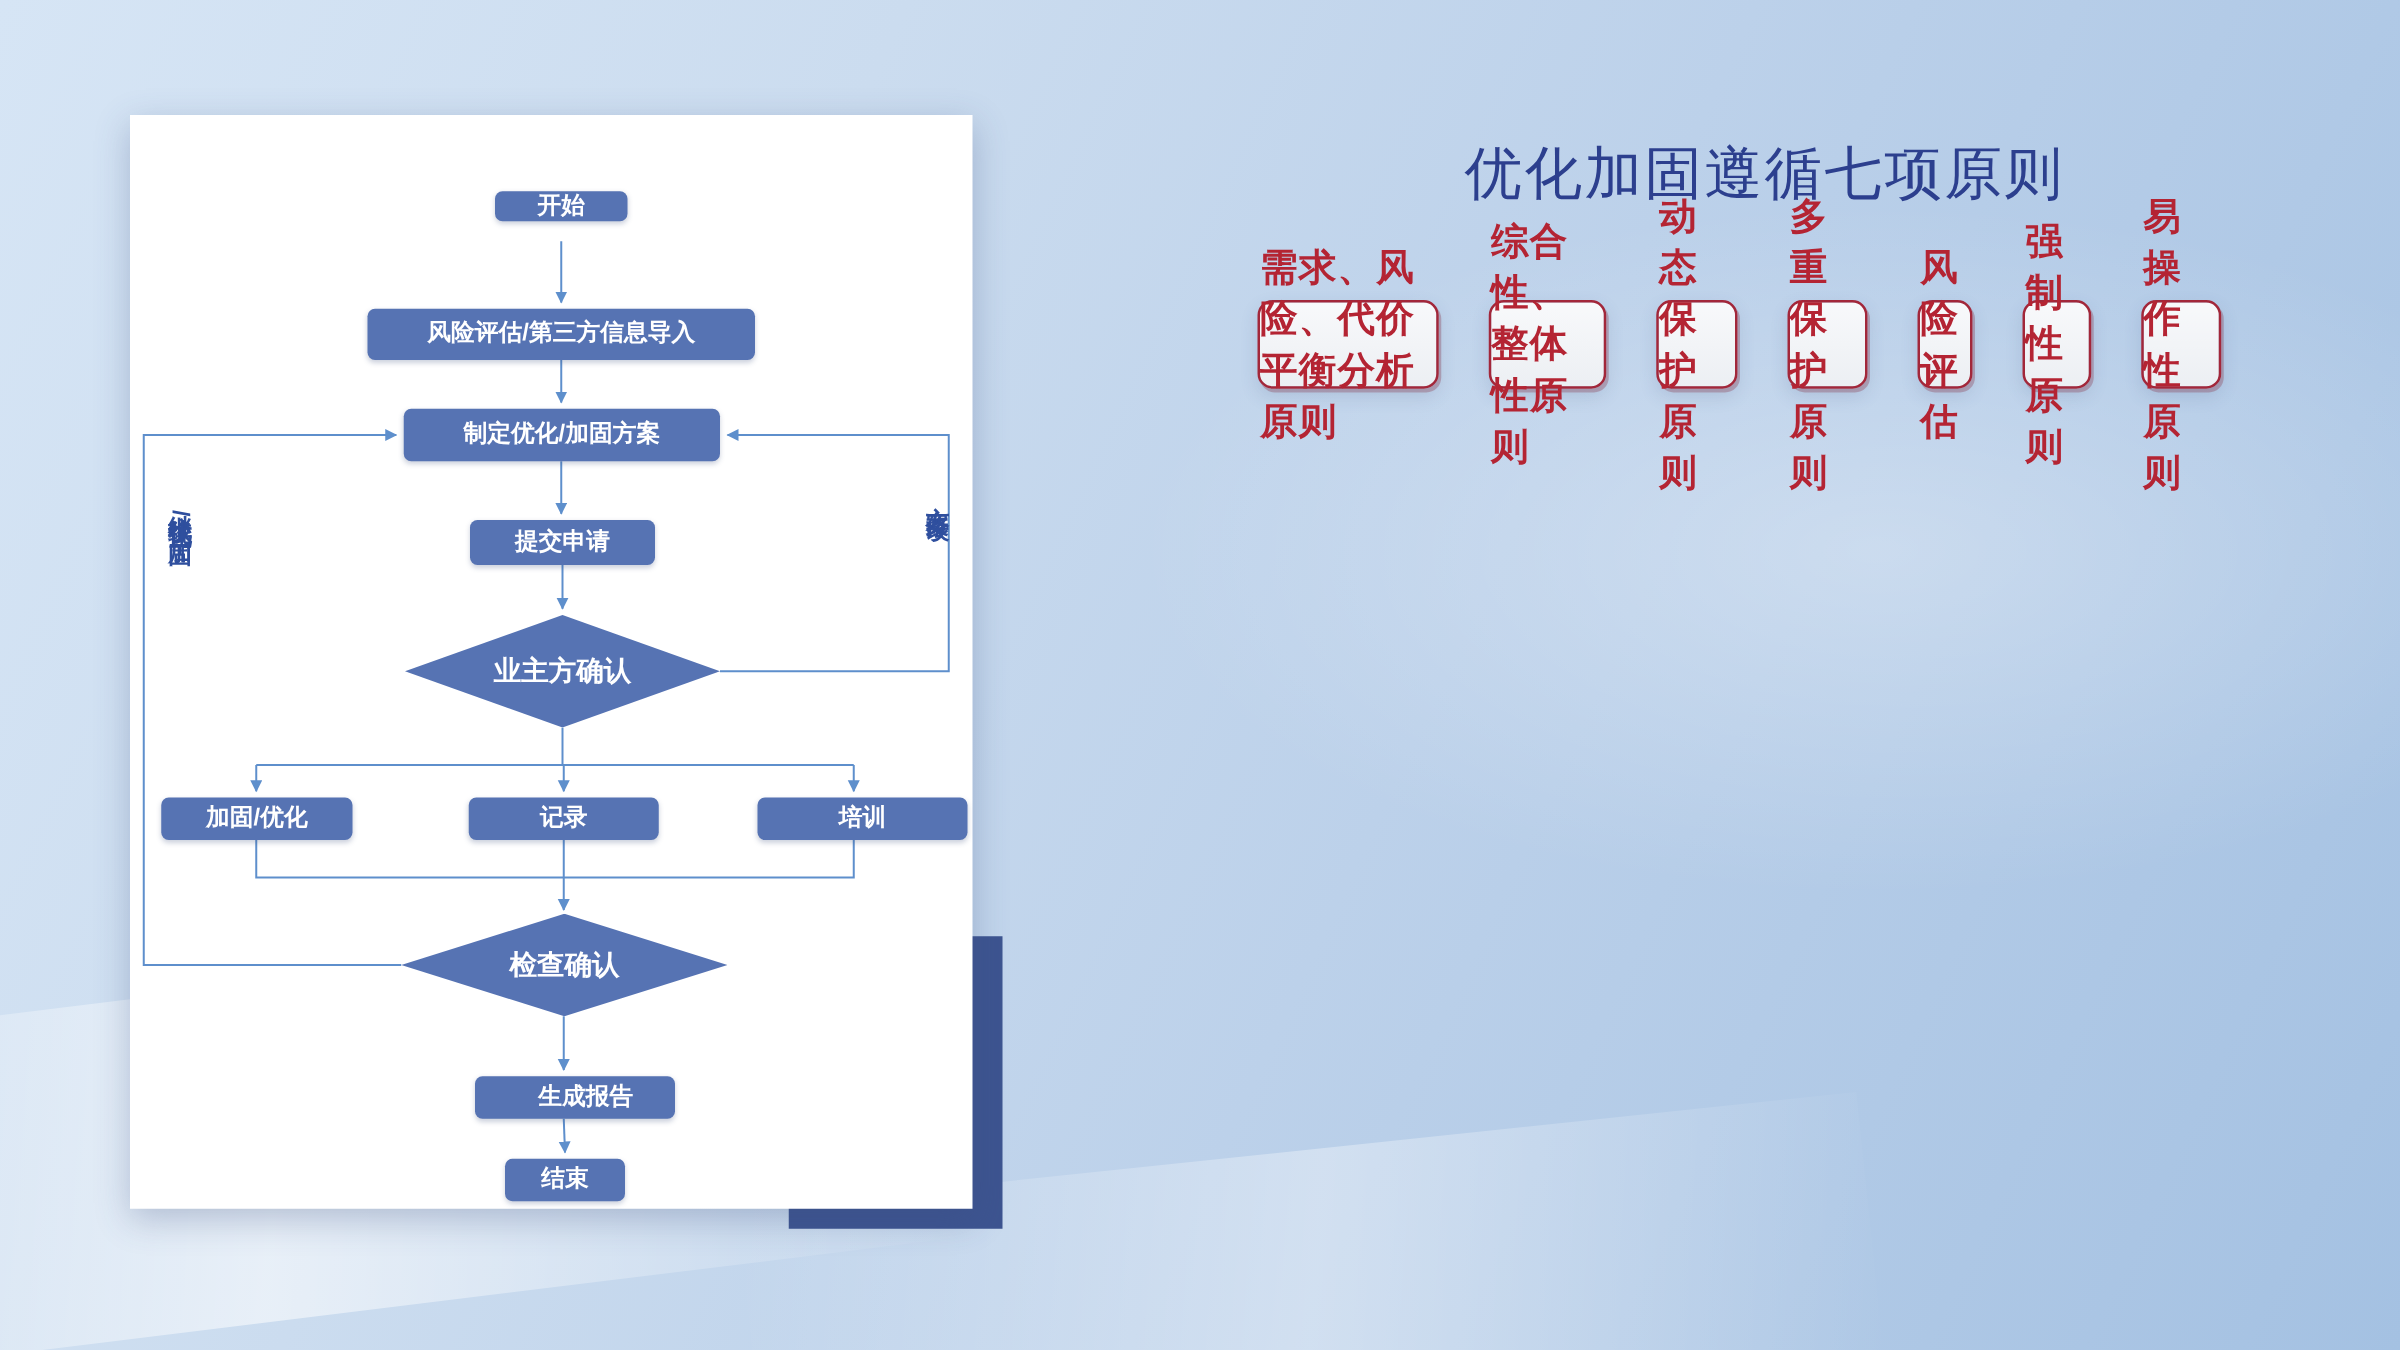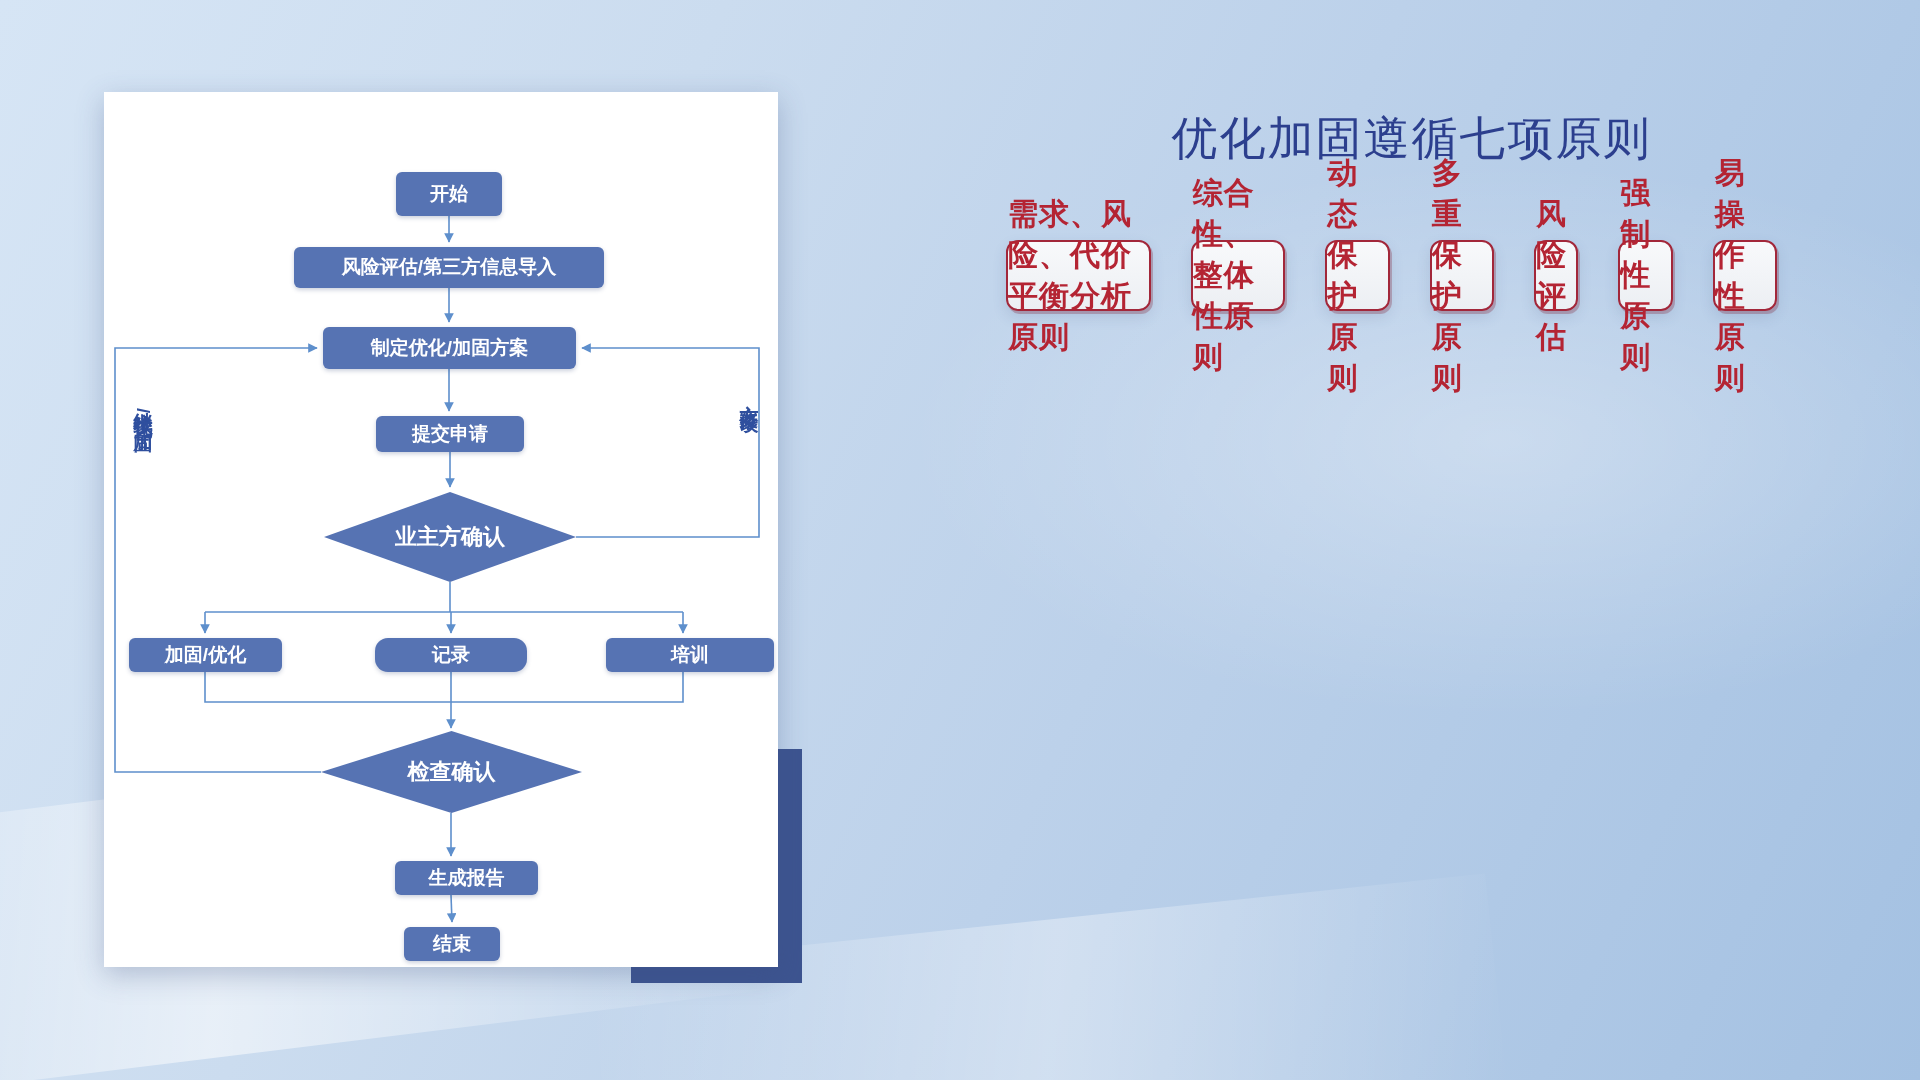--- a/index.html
+++ b/index.html
@@ -37,7 +37,7 @@
     box-shadow:0 2px 4px rgba(50,70,120,0.25);line-height:1.1;text-align:center;}
   .fdiamond{border-radius:0;clip-path:polygon(50% 0,100% 50%,50% 100%,0 50%);font-size:22px;box-shadow:none;}
 
-  .n-start{left:292px;top:80px;width:106px;height:44px;}
+  .n-start{left:292px;top:61px;width:106px;height:24px;}
   .n-risk{left:190px;top:155px;width:310px;height:41px;}
   .n-plan{left:219px;top:235px;width:253px;height:42px;}
   .n-submit{left:272px;top:324px;width:148px;height:36px;}

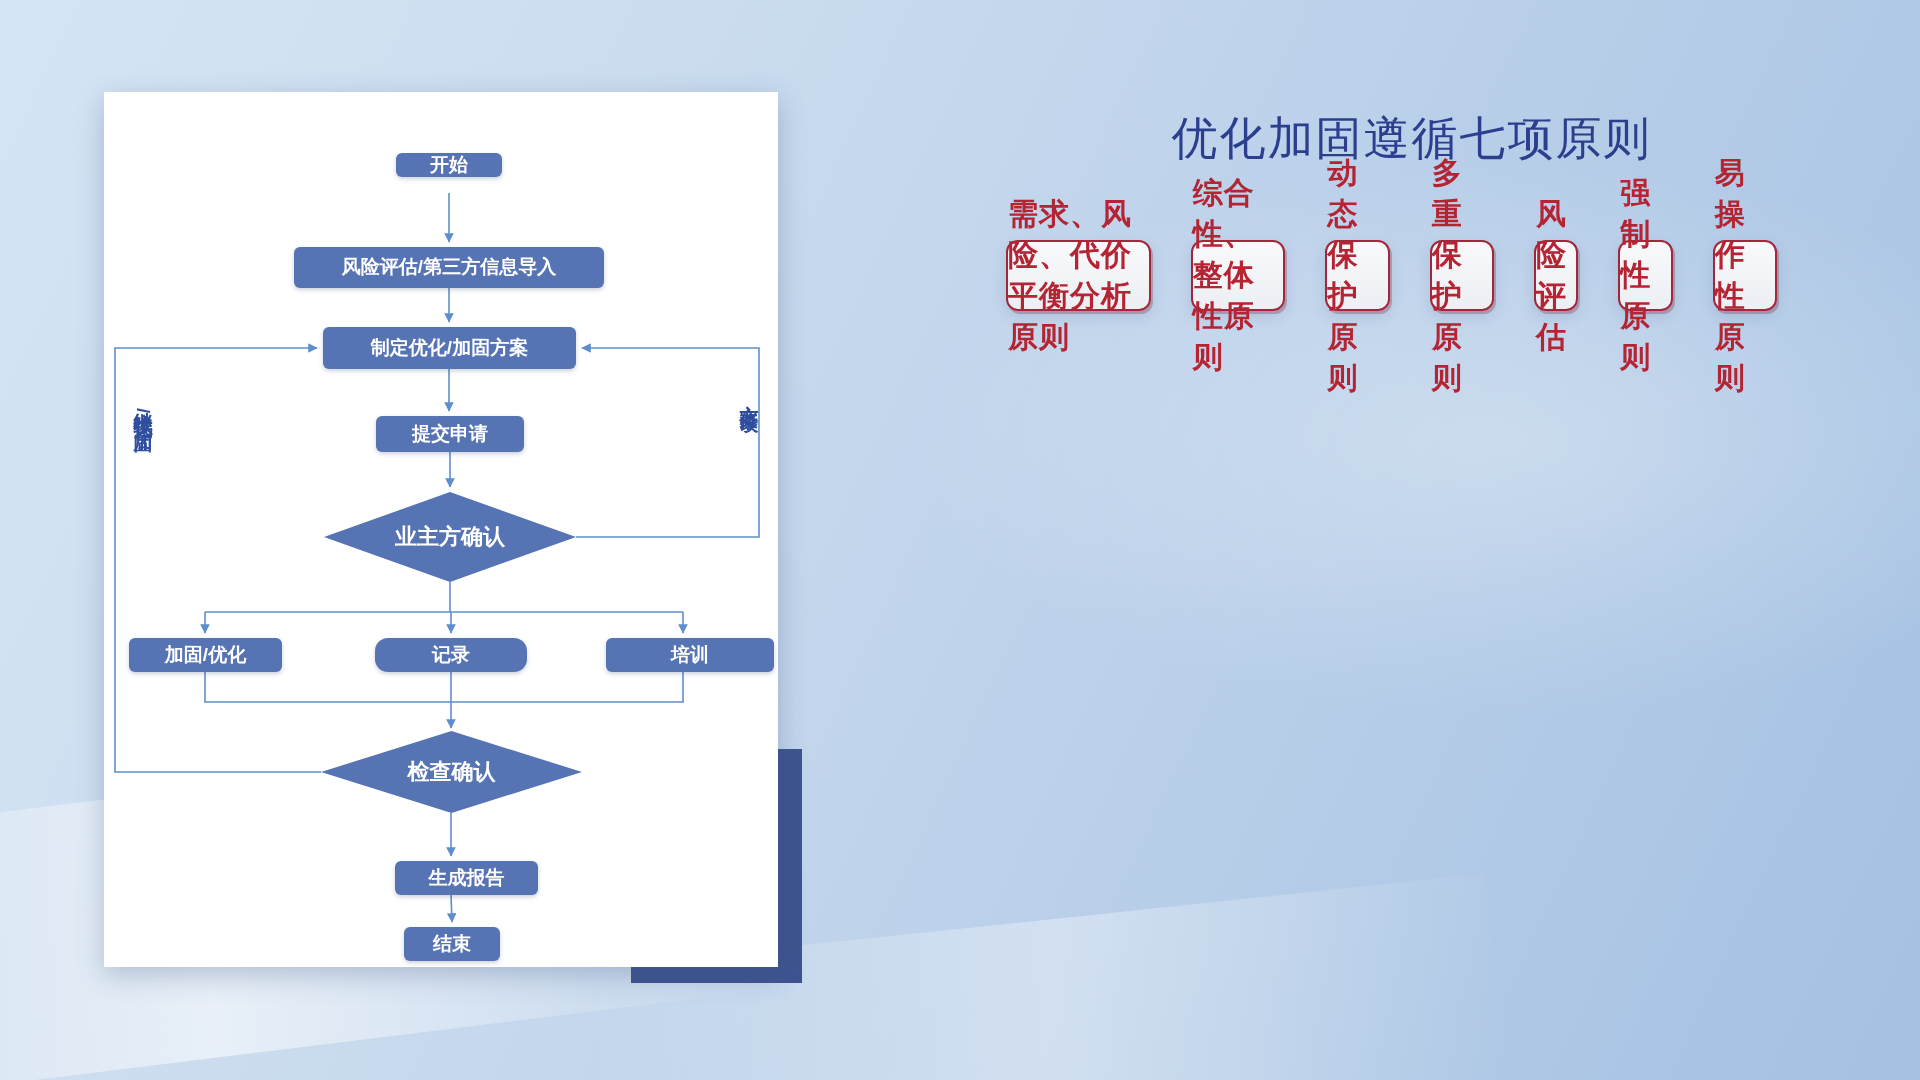--- a/index.html
+++ b/index.html
@@ -43,7 +43,7 @@
   .n-submit{left:272px;top:324px;width:148px;height:36px;}
   .n-d1{left:220px;top:400px;width:252px;height:90px;}
   .n-harden{left:25px;top:546px;width:153px;height:34px;}
-  .n-record{left:271px;top:546px;width:152px;height:34px;border-radius:13px;}
+  .n-record{left:271px;top:546px;width:152px;height:34px;}
   .n-training{left:502px;top:546px;width:168px;height:34px;}
   .n-d2{left:217px;top:639px;width:261px;height:82px;}
   .n-report{left:291px;top:769px;width:143px;height:34px;}

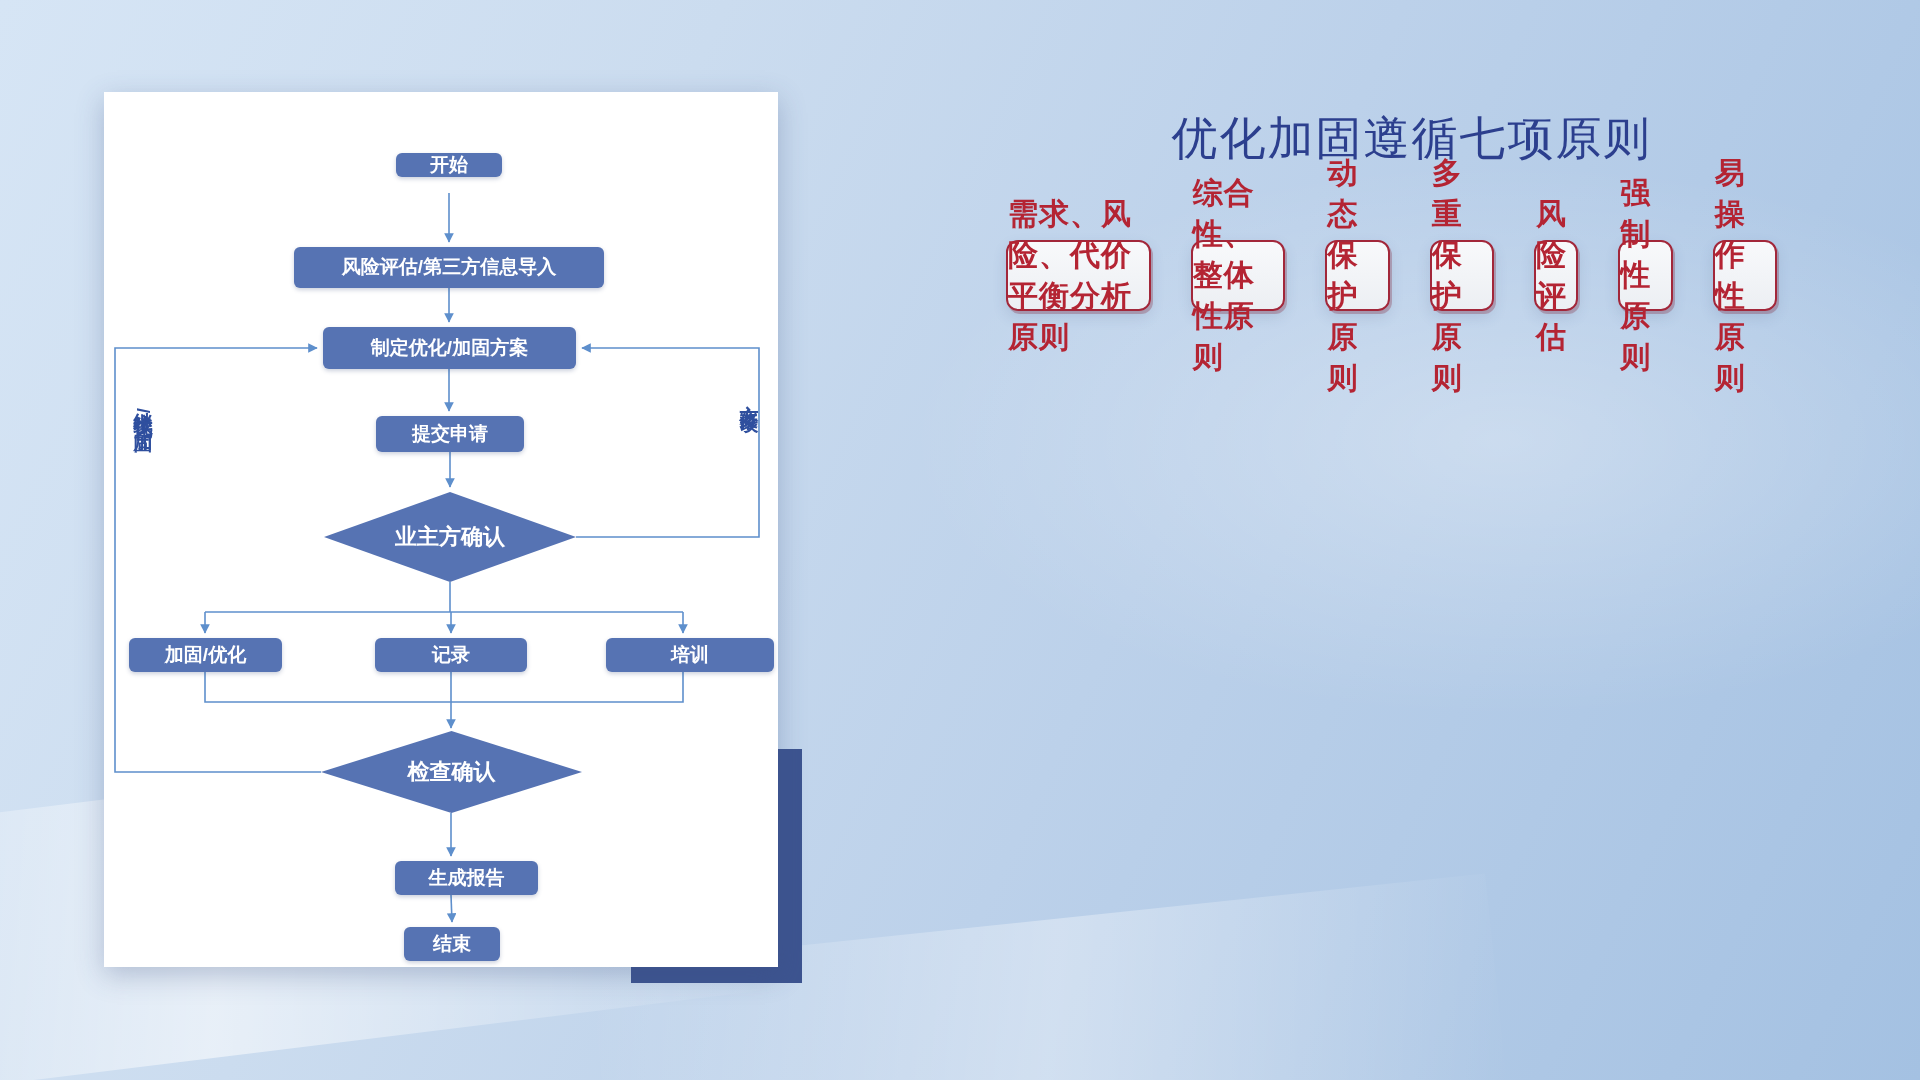--- a/index.html
+++ b/index.html
@@ -46,7 +46,7 @@
   .n-record{left:271px;top:546px;width:152px;height:34px;}
   .n-training{left:502px;top:546px;width:168px;height:34px;}
   .n-d2{left:217px;top:639px;width:261px;height:82px;}
-  .n-report{left:291px;top:769px;width:143px;height:34px;}
+  .n-report{left:276px;top:769px;width:143px;height:34px;padding-left:17px;}
   .n-end{left:300px;top:835px;width:96px;height:34px;text-align:right;}
 
   .vlabel{position:absolute;writing-mode:vertical-rl;text-orientation:mixed;

